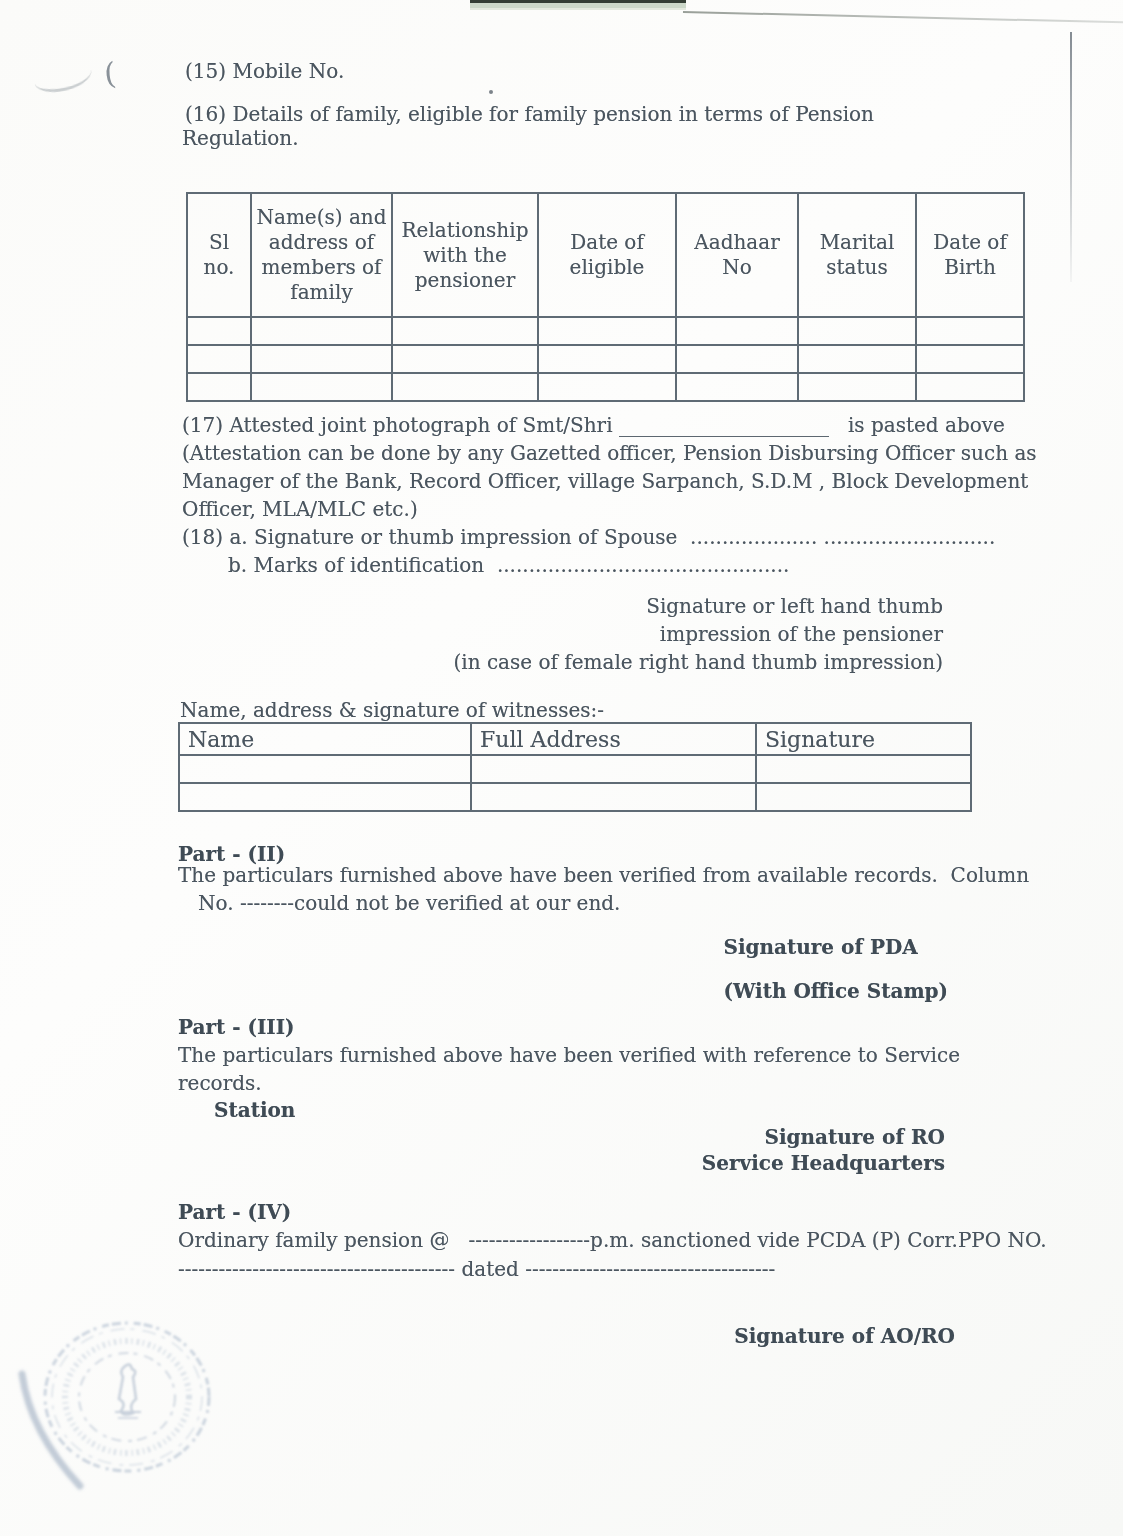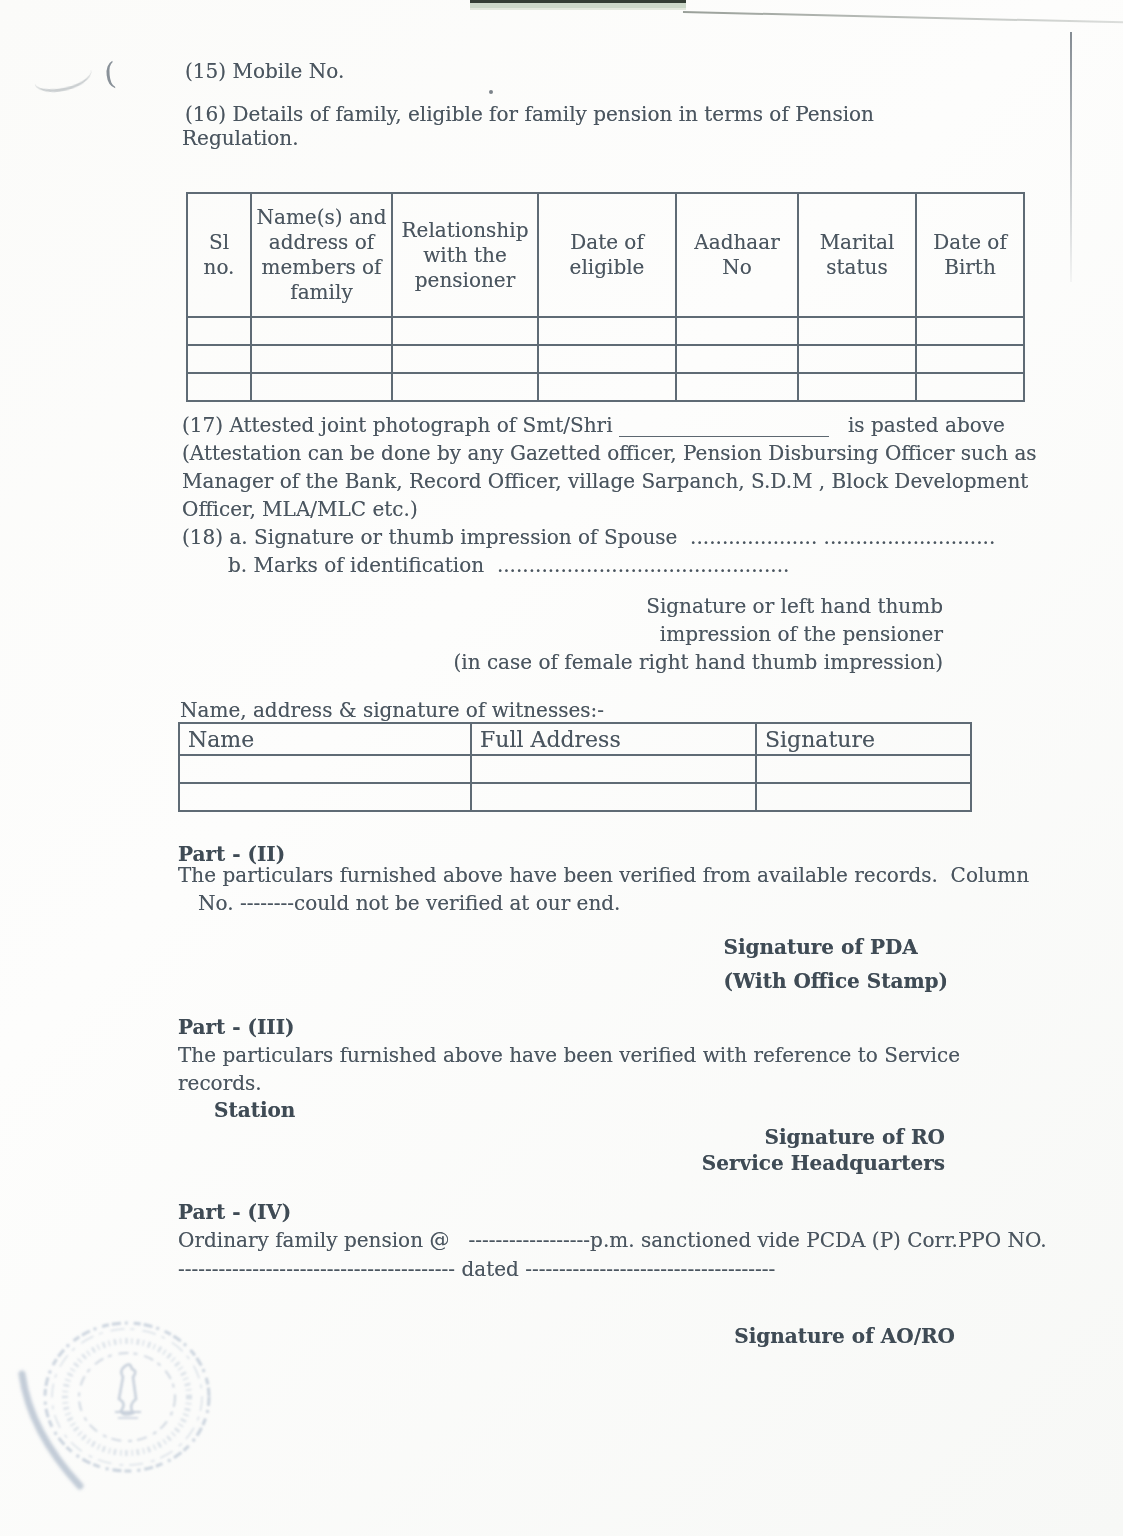--- a/index.html
+++ b/index.html
@@ -158,7 +158,7 @@
 
   <div style="position:absolute;right:175px;top:934px;text-align:left;">
     <div class="ln bold" style="position:static;">Signature of PDA</div>
-    <div class="ln bold" style="position:static;margin-top:8px;">(With Office Stamp)</div>
+    <div class="ln bold" style="position:static;margin-top:18px;">(With Office Stamp)</div>
   </div>
 
   <div class="ln bold" style="left:178px;top:1014px;">Part - (III)</div>

